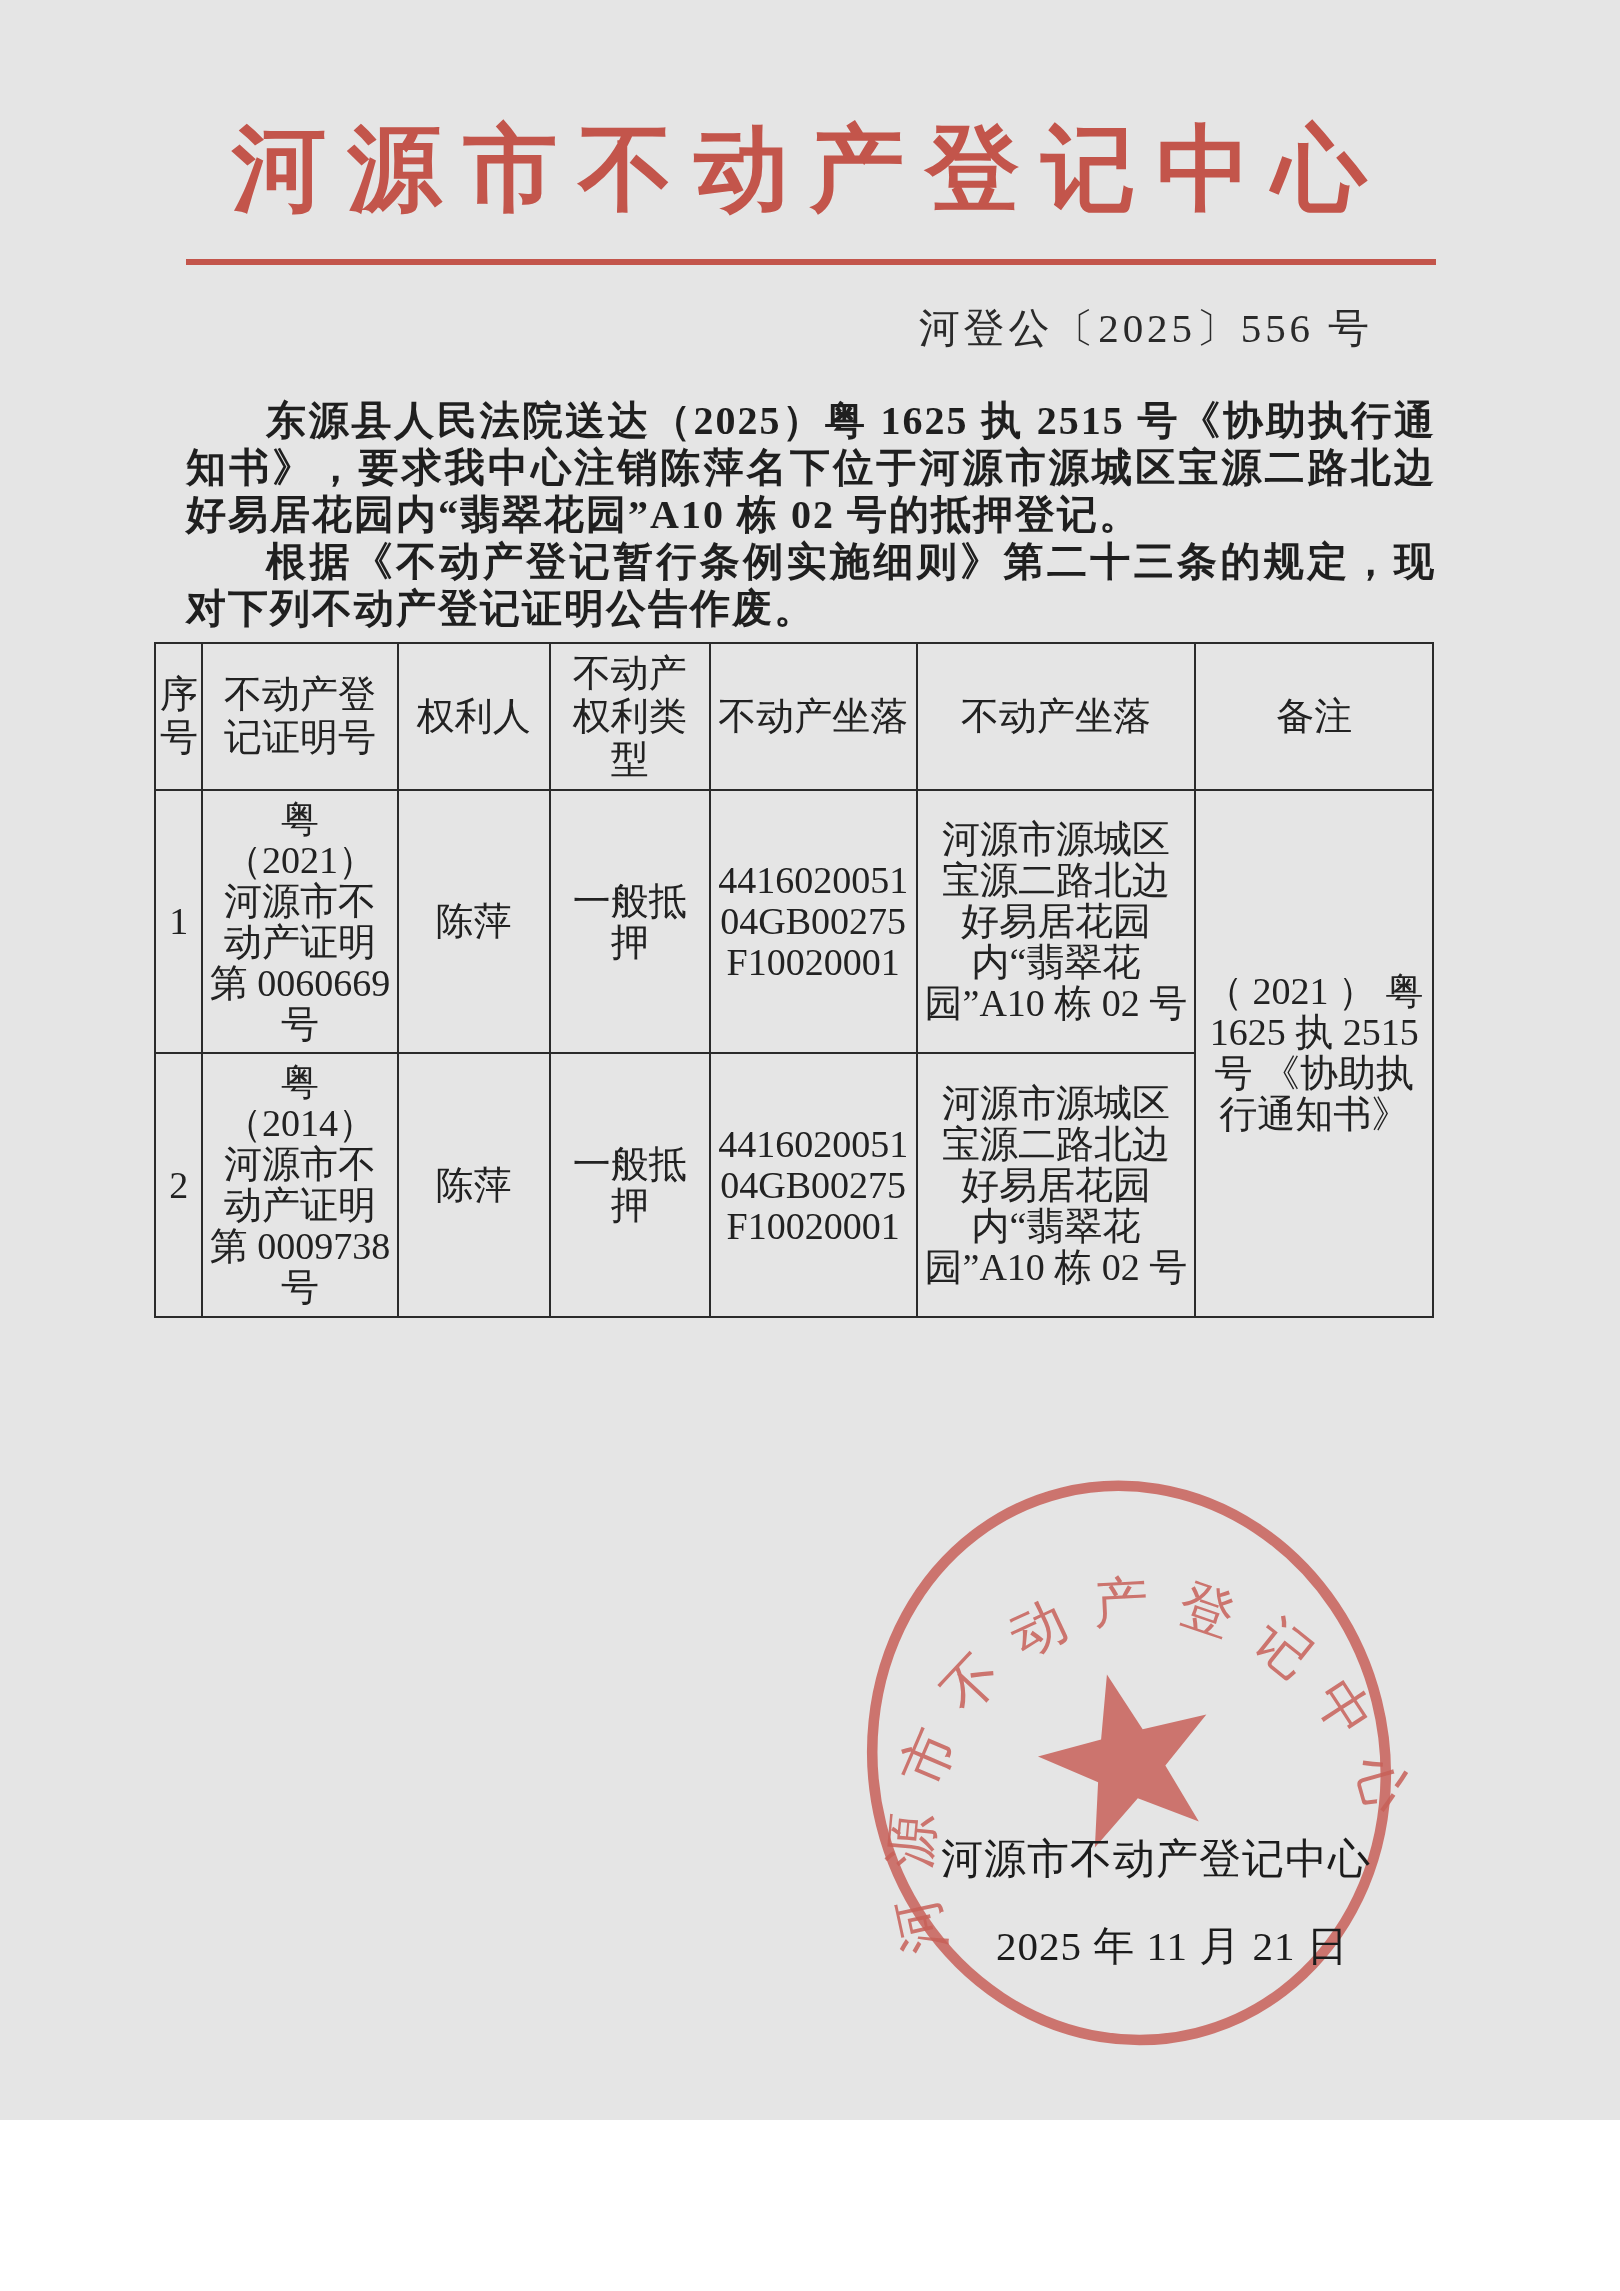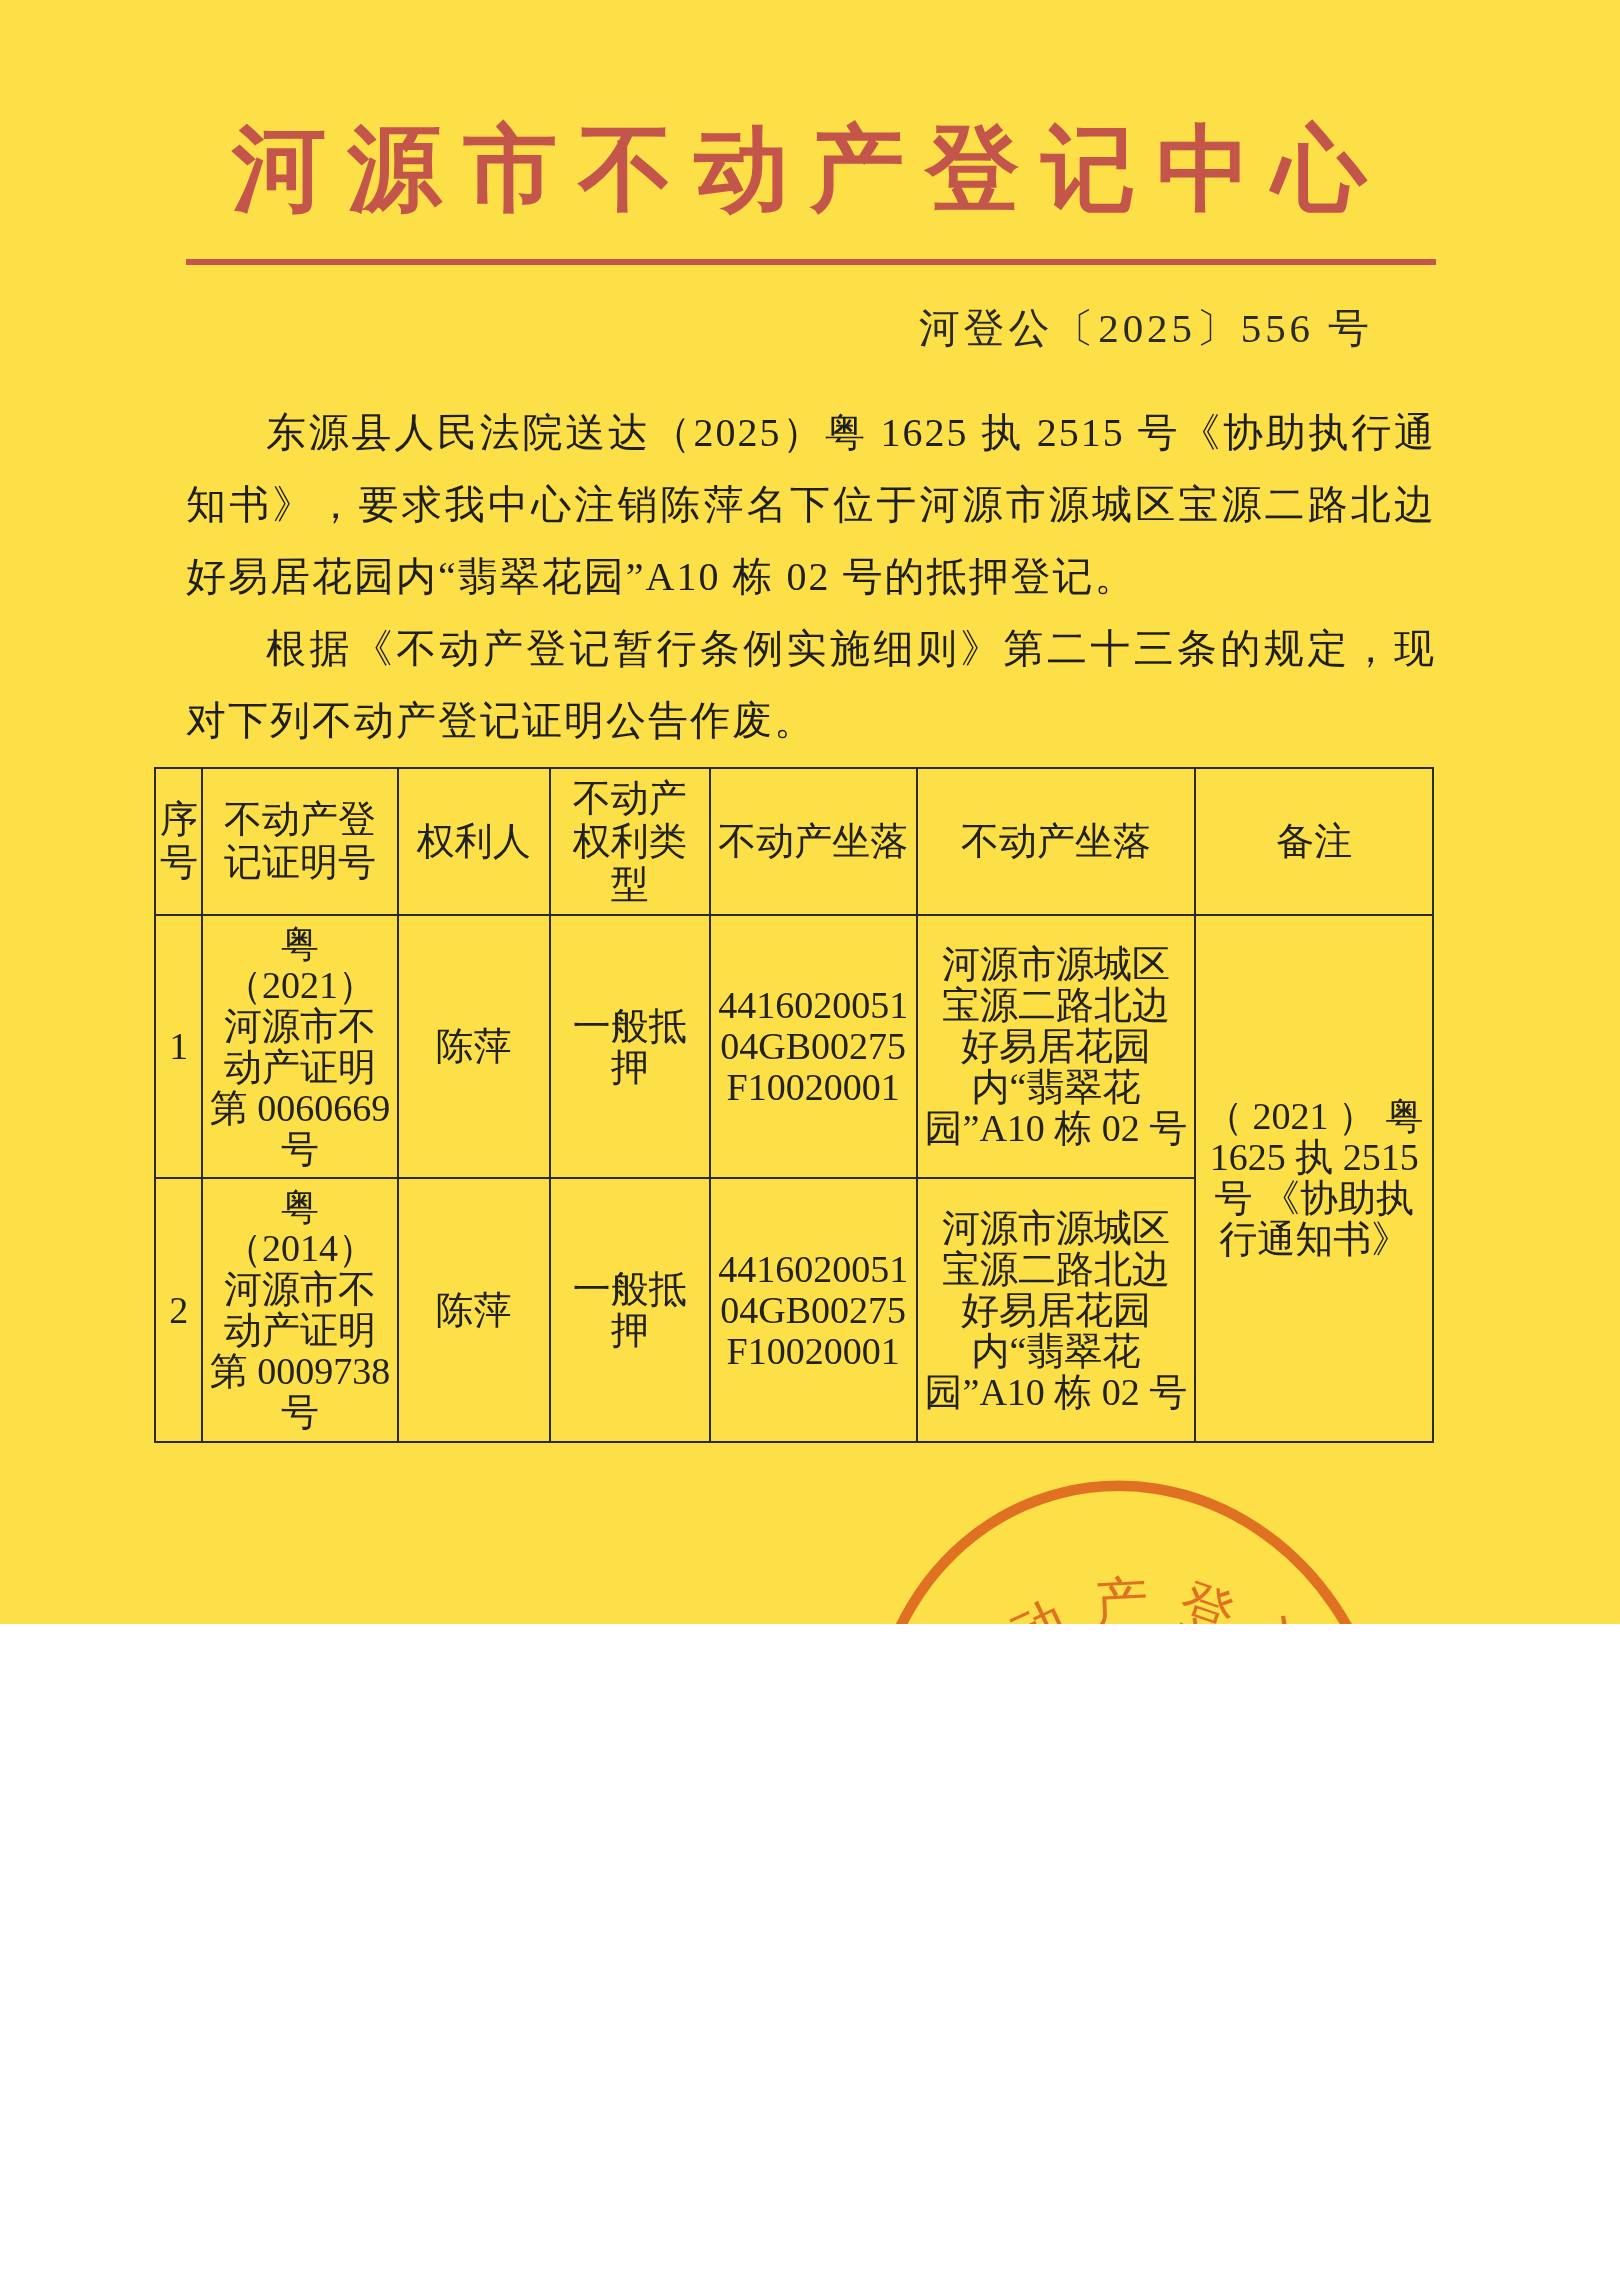--- a/index.html
+++ b/index.html
@@ -7,8 +7,8 @@
   .page {
     position: relative;
     width: 1620px;
-    height: 1624px;
-    background: #fde047;
+    height: 2120px;
+    background: #e5e5e5;
     font-family: "Liberation Serif", "DejaVu Serif", serif;
     color: #1e1e1e;
     overflow: hidden;

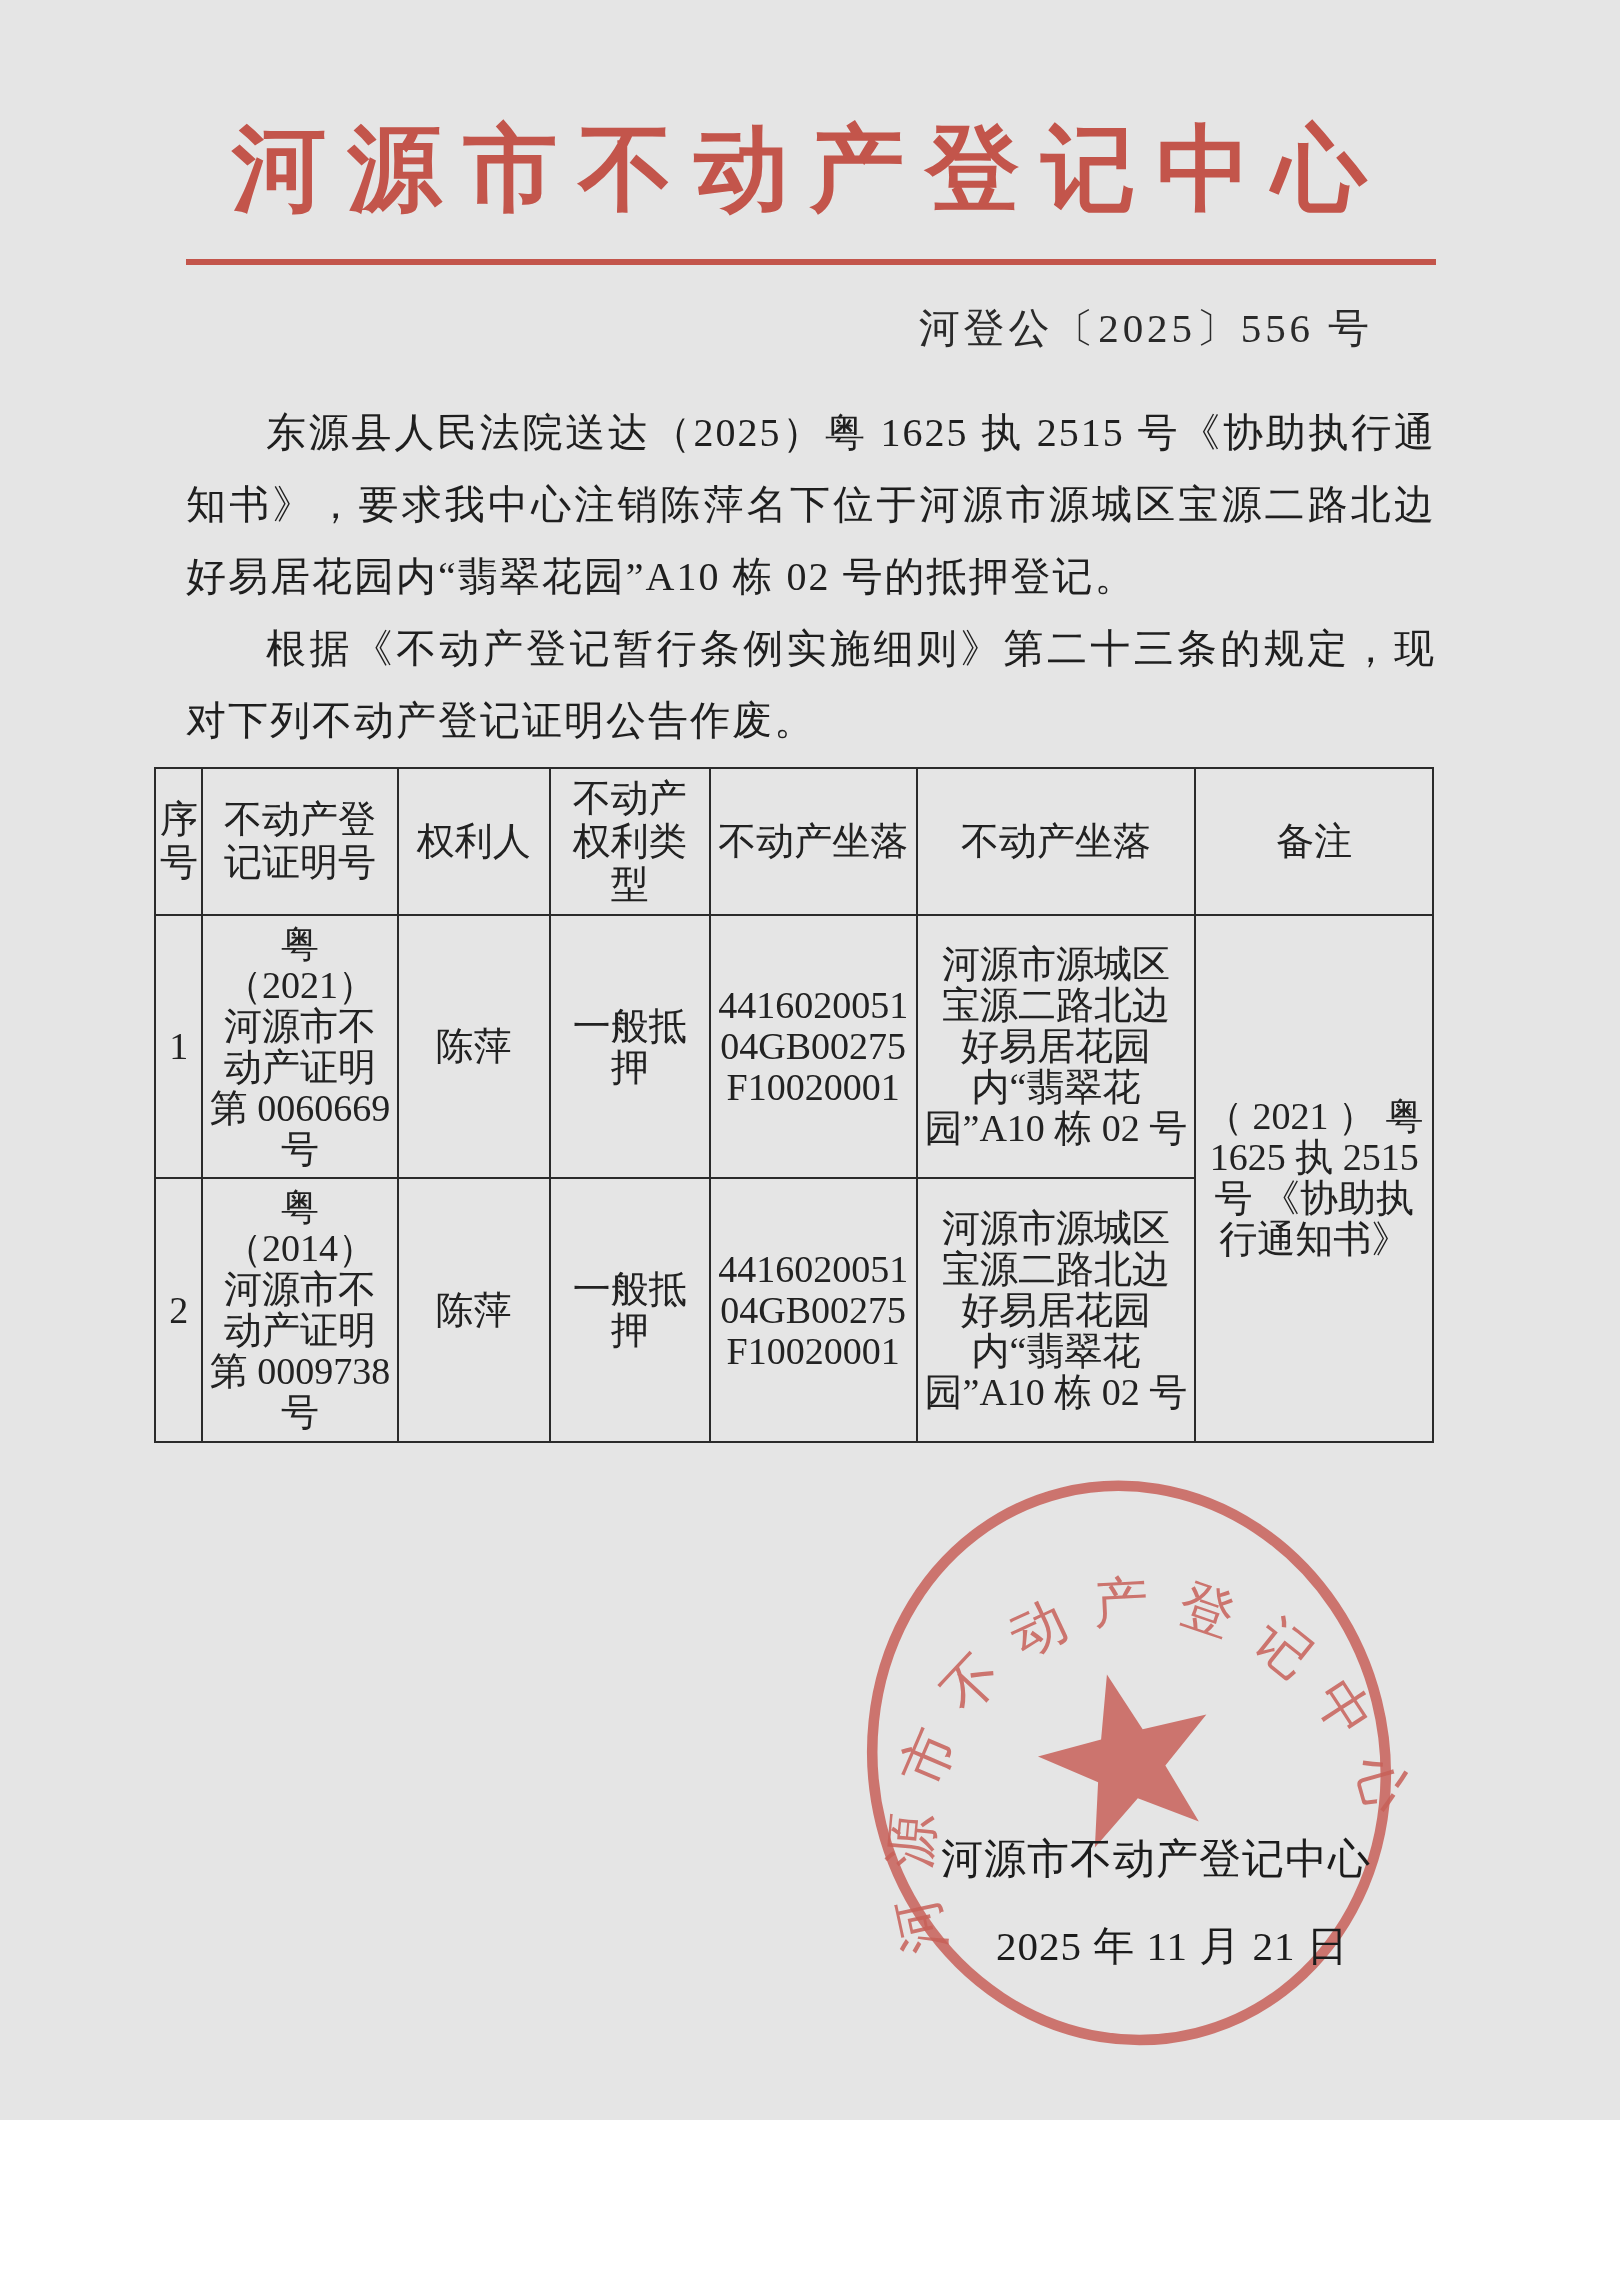--- a/index.html
+++ b/index.html
@@ -52,11 +52,12 @@
   }
   .body-para {
     font-size: 40px;
-    line-height: 72px;
+    line-height: 47px;
     text-align: justify;
     text-indent: 2em;
     letter-spacing: 2px;
     color: #1f1f1f;
+    font-weight: bold;
   }
   
   .cert-table {

